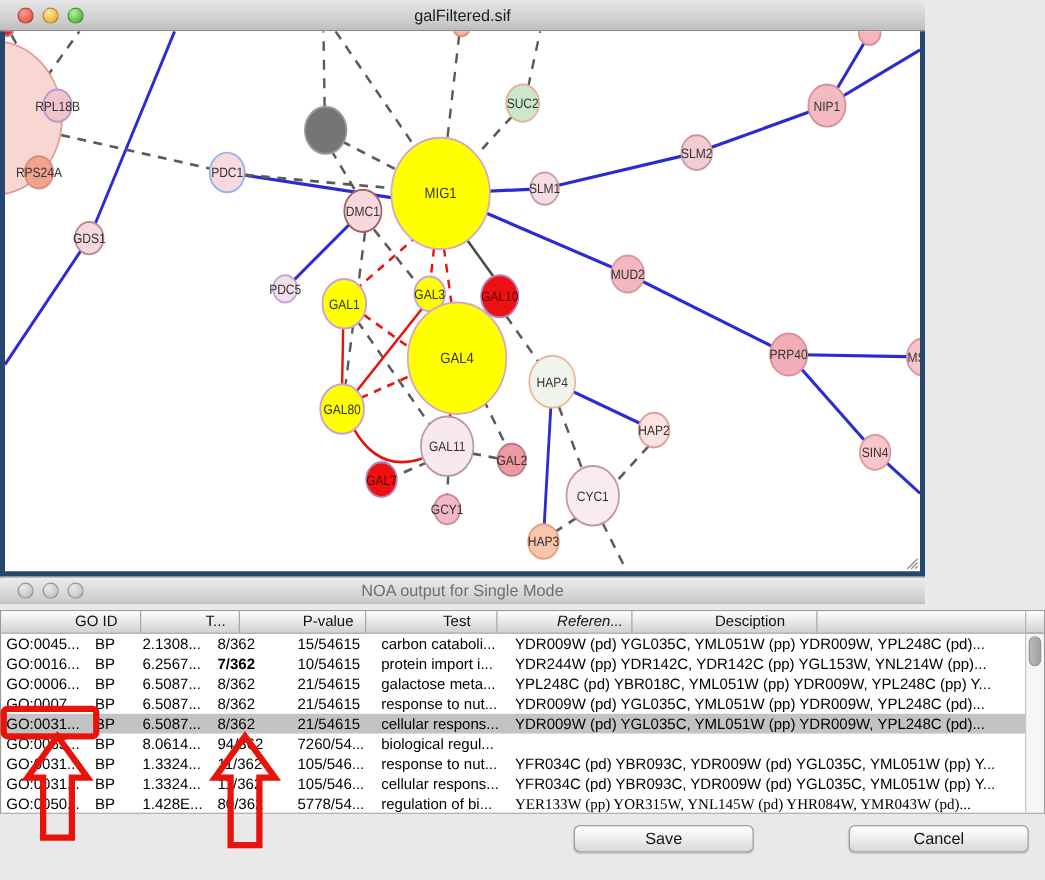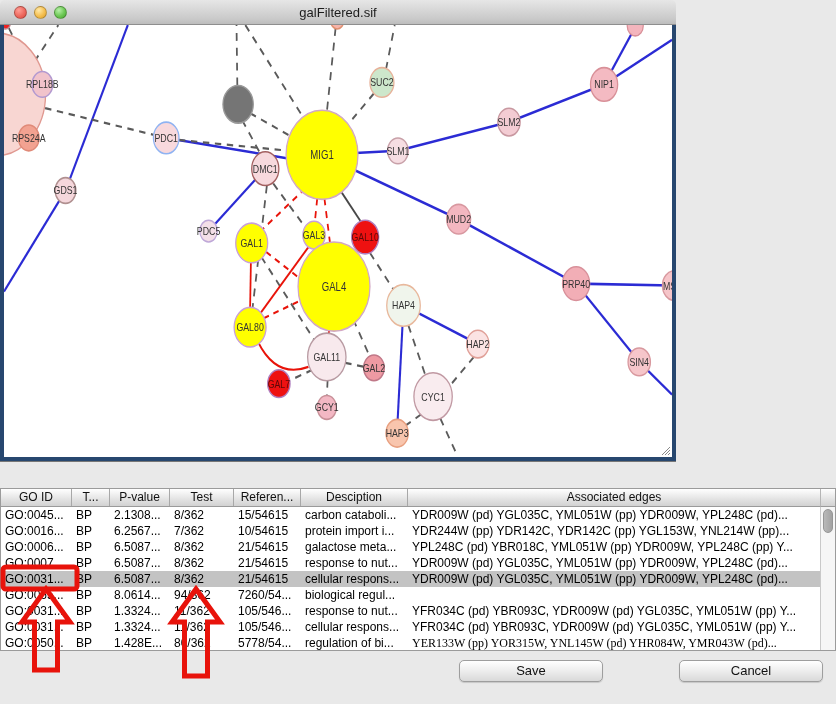--- a/index.html
+++ b/index.html
@@ -6,7 +6,7 @@
   *{box-sizing:border-box;}
   #page{position:relative;width:836px;height:704px;overflow:hidden;
         font-family:"Liberation Sans",sans-serif;background:#e9e9e9;}
-  .window{position:absolute;left:0;width:676px;}
+  .window{position:absolute;left:0;width:740px;}
   
   #net-window{top:0;height:461px;}
   .titlebar{position:relative;height:25px;

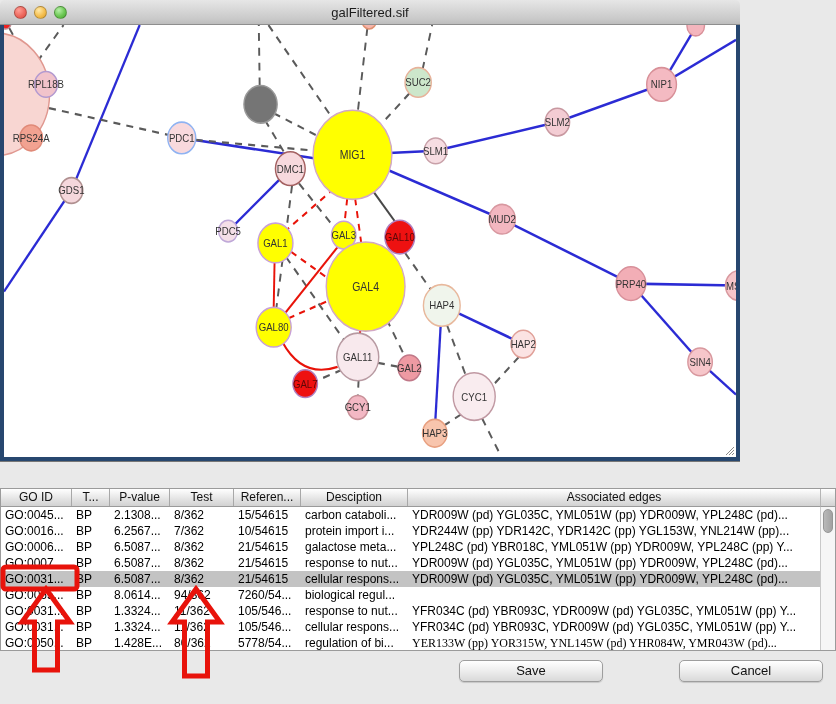--- a/index.html
+++ b/index.html
@@ -264,6 +264,14 @@
   </div>
 
   <div class="window" id="noa-window">
+    <div class="titlebar">
+      <div class="lights">
+        <span class="light gray"></span>
+        <span class="light gray"></span>
+        <span class="light gray"></span>
+      </div>
+      <div class="title">NOA output for Single Mode</div>
+    </div>
 
     <div id="table-wrap">
       <div id="thead">

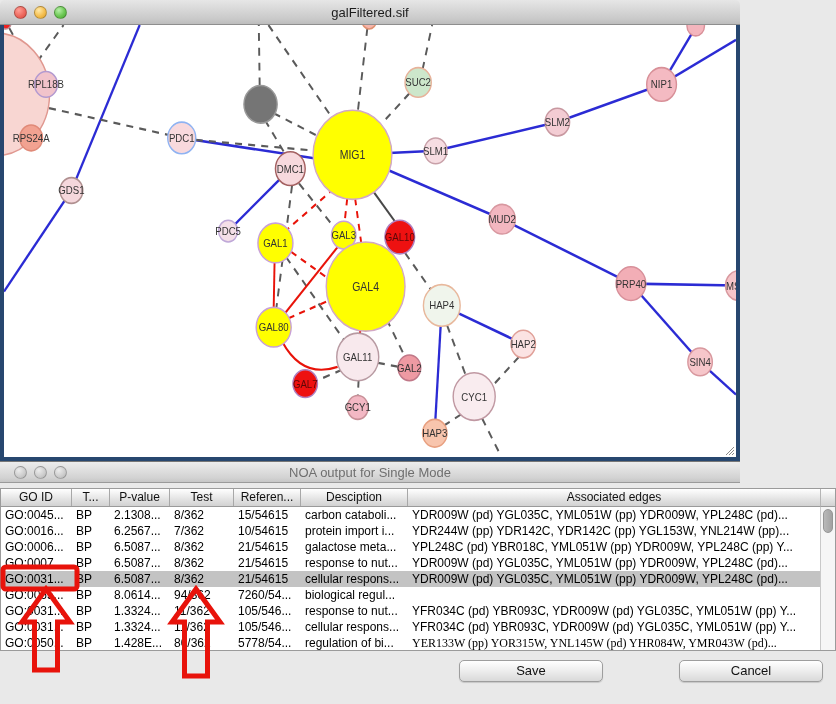--- a/index.html
+++ b/index.html
@@ -36,7 +36,7 @@
     background:linear-gradient(#ffffff,#e3e3e3 60%,#d2d2d2);
     border-bottom:1px solid #9a9a9a;}
   .th{flex:none;font-size:12px;color:#111;text-align:center;line-height:17px;
-    border-right:1px solid #a8a8a8;overflow:hidden;white-space:nowrap;}
+    border-right:1px solid #a8a8a8;overflow:hidden;white-space:nowrap;margin-left:41px;}
   .th:last-child{border-right:none;}
   #tbody{position:absolute;left:0;top:18px;right:15px;bottom:0;overflow:hidden;}
   .tr{display:flex;height:16px;background:#fff;}

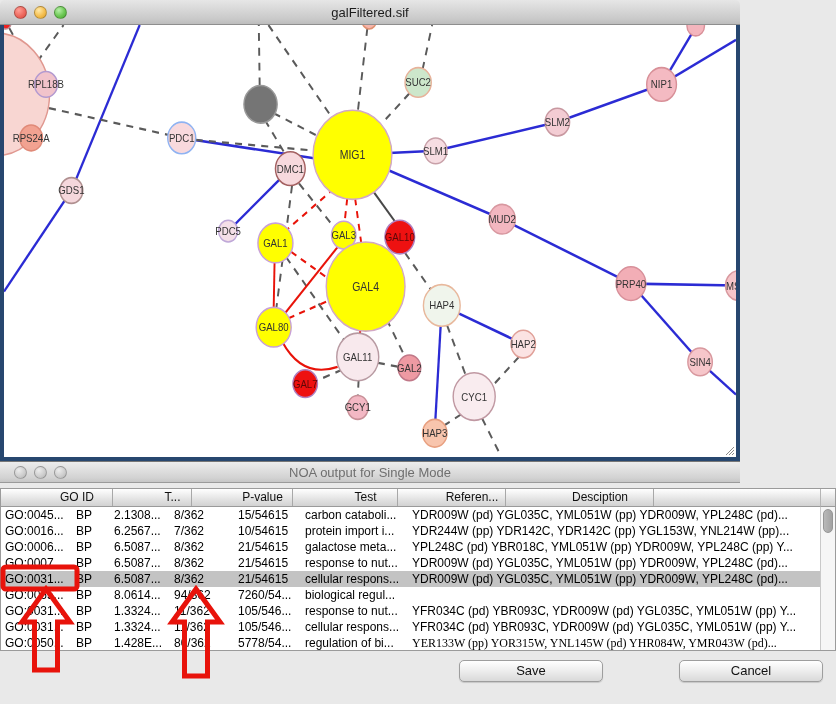--- a/index.html
+++ b/index.html
@@ -279,7 +279,7 @@
           <div class="th" style="width: 38px;">T...</div>
           <div class="th" style="width: 60px;">P-value</div>
           <div class="th" style="width: 64px;">Test</div>
-          <div class="th" style="width: 67px;">Referen...</div>
+          <div class="th" style="width: 67px; font-style: italic;">Referen...</div>
           <div class="th" style="width: 107px;">Desciption</div>
           <div class="th" style="width: 412px;">Associated edges</div>
         </div>

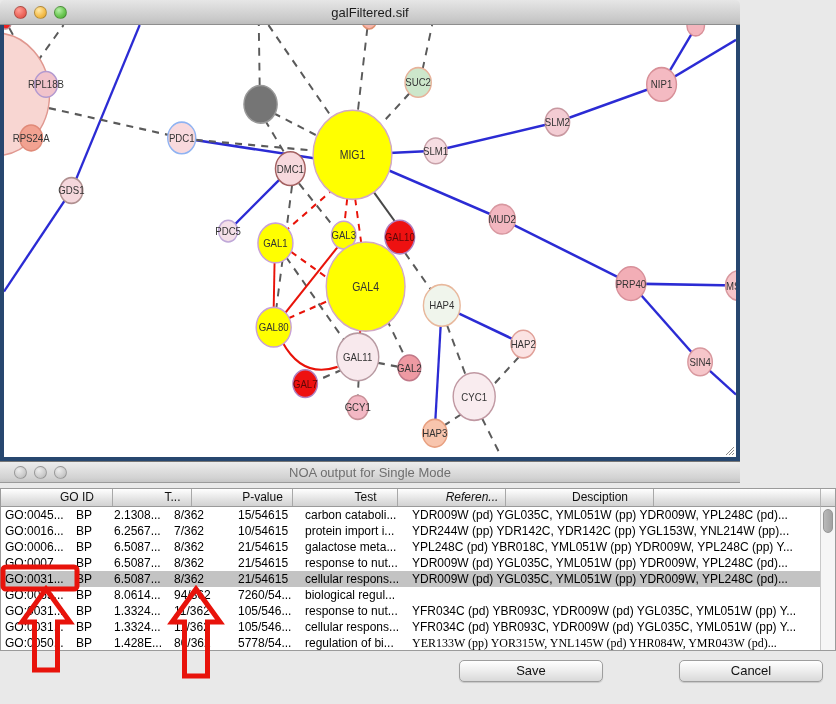--- a/index.html
+++ b/index.html
@@ -297,7 +297,7 @@
             <div class="td" style="width: 71px;">GO:0016...</div>
             <div class="td" style="width: 38px;">BP</div>
             <div class="td" style="width: 60px;">6.2567...</div>
-            <div class="td" style="width: 64px;">7/362</div>
+            <div class="td" style="width: 64px; font-weight: bold;">7/362</div>
             <div class="td" style="width: 67px;">10/54615</div>
             <div class="td" style="width: 107px;">protein import i...</div>
             <div class="td" style="width: 412px;">YDR244W (pp) YDR142C, YDR142C (pp) YGL153W, YNL214W (pp)...</div>

